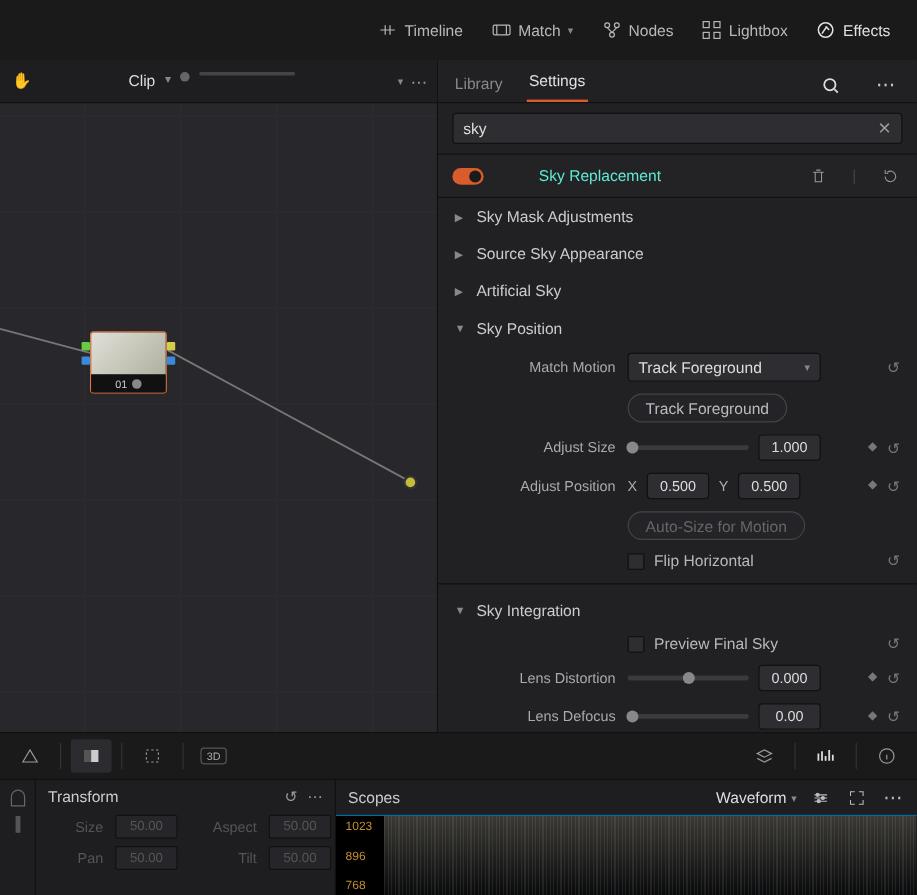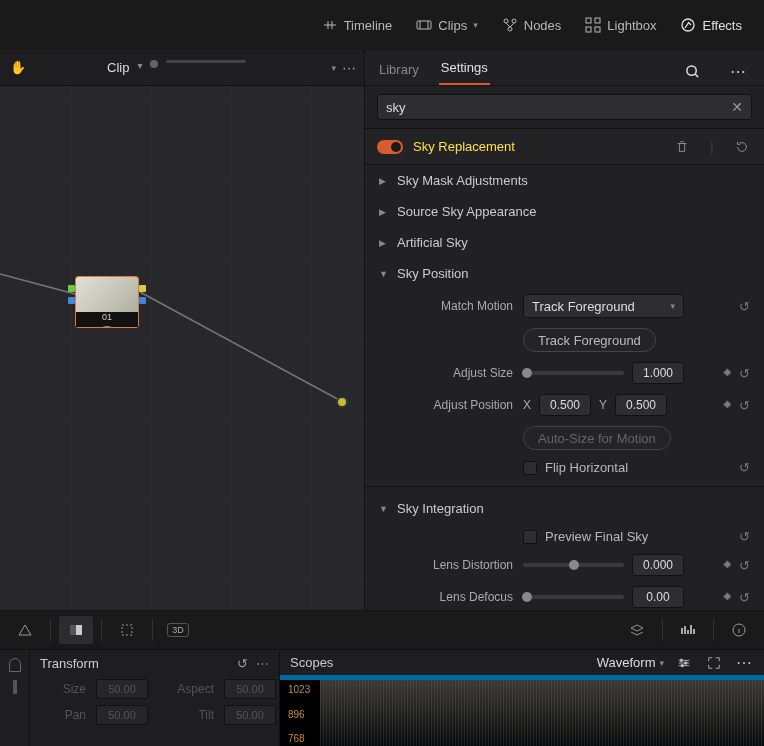--- a/index.html
+++ b/index.html
@@ -122,7 +122,7 @@
           <path d="M4 4v8M12 4v8"></path>
         </svg>
       </span>
-    <span>Clips</span>
+    <span>Match</span>
     <span style="font-size:9px;color:#888;">▾</span>
   </div>
   <div class="tb-item">

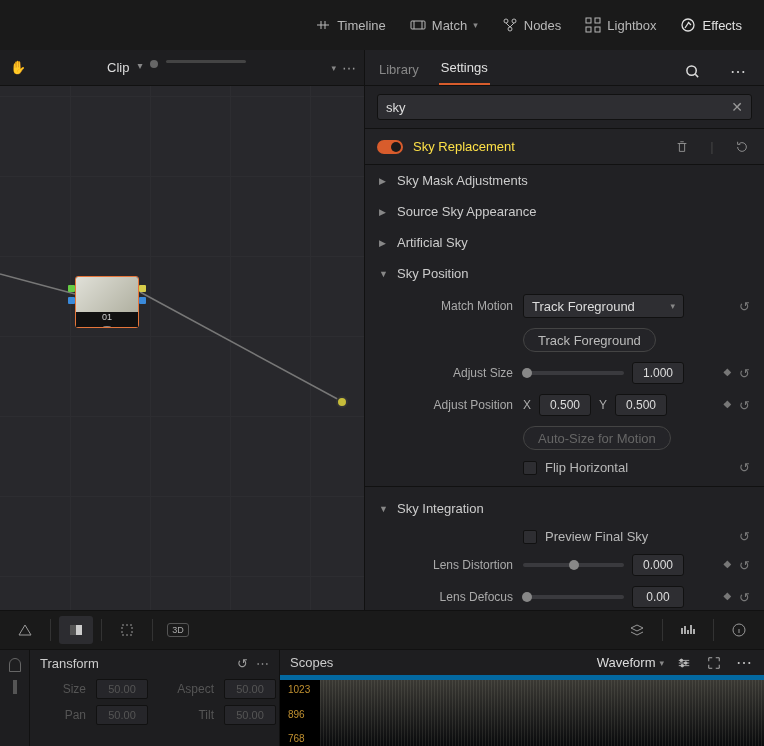--- a/index.html
+++ b/index.html
@@ -50,7 +50,7 @@
   .fx-header { height: 36px; display: flex; align-items: center; padding: 0 12px; gap: 10px; border-bottom: 1px solid #111; background: #232326; }
   .fx-toggle { width: 26px; height: 14px; border-radius: 7px; background: #d85c2c; position: relative; }
   .fx-toggle::after { content: ""; position: absolute; width: 10px; height: 10px; border-radius: 50%; background: #1a1a1a; top: 2px; right: 2px; }
-  .fx-title { color: #fde047; font-weight: 500; flex: 1; }
+  .fx-title { color: #5eead4; font-weight: 500; flex: 1; margin-left: 36px; }
   .fx-header-btn { color: #888; width: 20px; display: flex; justify-content: center; cursor: pointer; }
 
   .section-list { overflow-y: auto; flex: 1; }

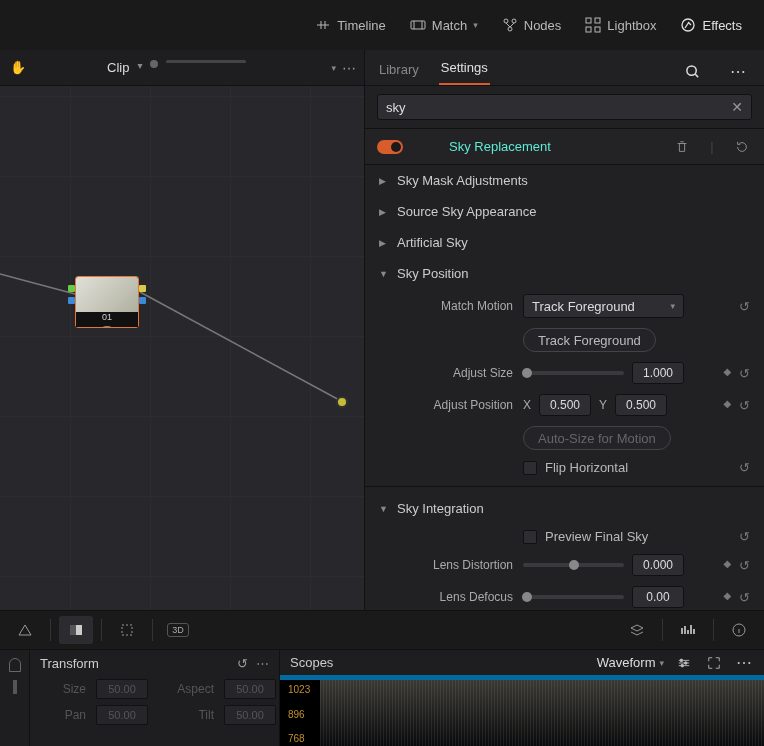--- a/index.html
+++ b/index.html
@@ -27,7 +27,7 @@
   .node-canvas svg.wires { position: absolute; inset: 0; width: 100%; height: 100%; }
   .node-box { position: absolute; left: 75px; top: 190px; width: 64px; border: 1px solid #e5753a; border-radius: 3px; background: #222; }
   .node-thumb { height: 35px; background: linear-gradient(135deg, #e0e0d8, #b0b0a0); border-radius: 2px 2px 0 0; }
-  .node-label { background: #111; height: 15px; display: flex; align-items: center; justify-content: center; gap: 4px; color: #ccc; font-size: 9px; flex-direction: column; }
+  .node-label { background: #111; height: 15px; display: flex; align-items: center; justify-content: center; gap: 4px; color: #ccc; font-size: 9px; }
   .node-port { position: absolute; width: 7px; height: 7px; border-radius: 1px; }
   .port-g-in { left: -8px; top: 8px; background: #66cc44; }
   .port-b-in { left: -8px; top: 20px; background: #3a8adb; }

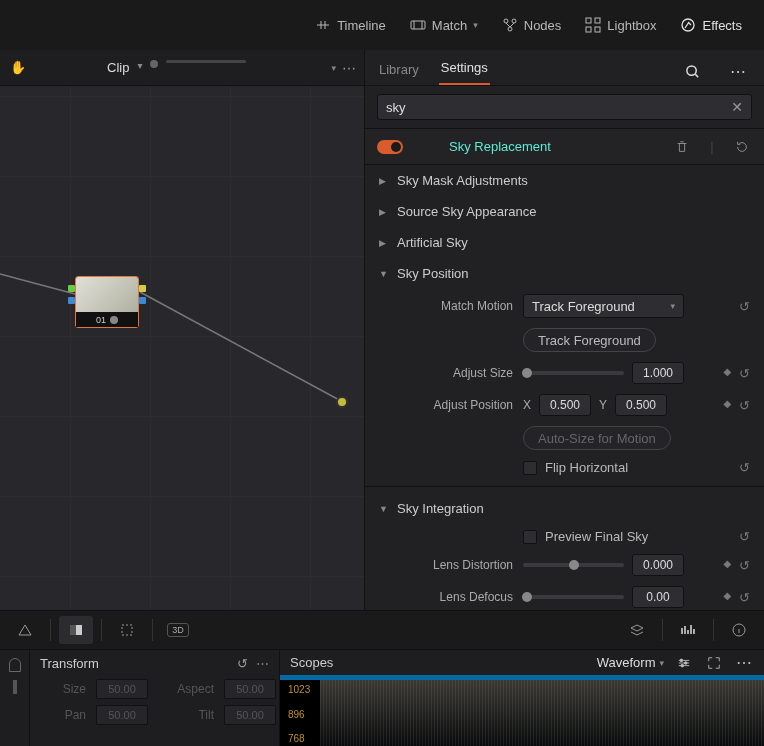--- a/index.html
+++ b/index.html
@@ -92,7 +92,7 @@
   .tp-num { height: 20px; background: #26262a; border: 1px solid #111; border-radius: 2px; display: flex; align-items: center; justify-content: center; color: #555; font-size: 11px; }
 
   .scope-panel { flex: 1; display: flex; flex-direction: column; }
-  .sc-head { height: 30px; background: #1e1e20; display: flex; align-items: center; padding: 0 10px; gap: 10px; border-bottom: 5px solid #0369a1; justify-content: center; }
+  .sc-head { height: 30px; background: #1e1e20; display: flex; align-items: center; padding: 0 10px; gap: 10px; border-bottom: 1px solid #0369a1; justify-content: center; }
   .sc-title { color: #ccc; }
   .sc-spacer { flex: 1; }
   .sc-menu { color: #ddd; cursor: pointer; display: flex; align-items: center; gap: 4px; }

